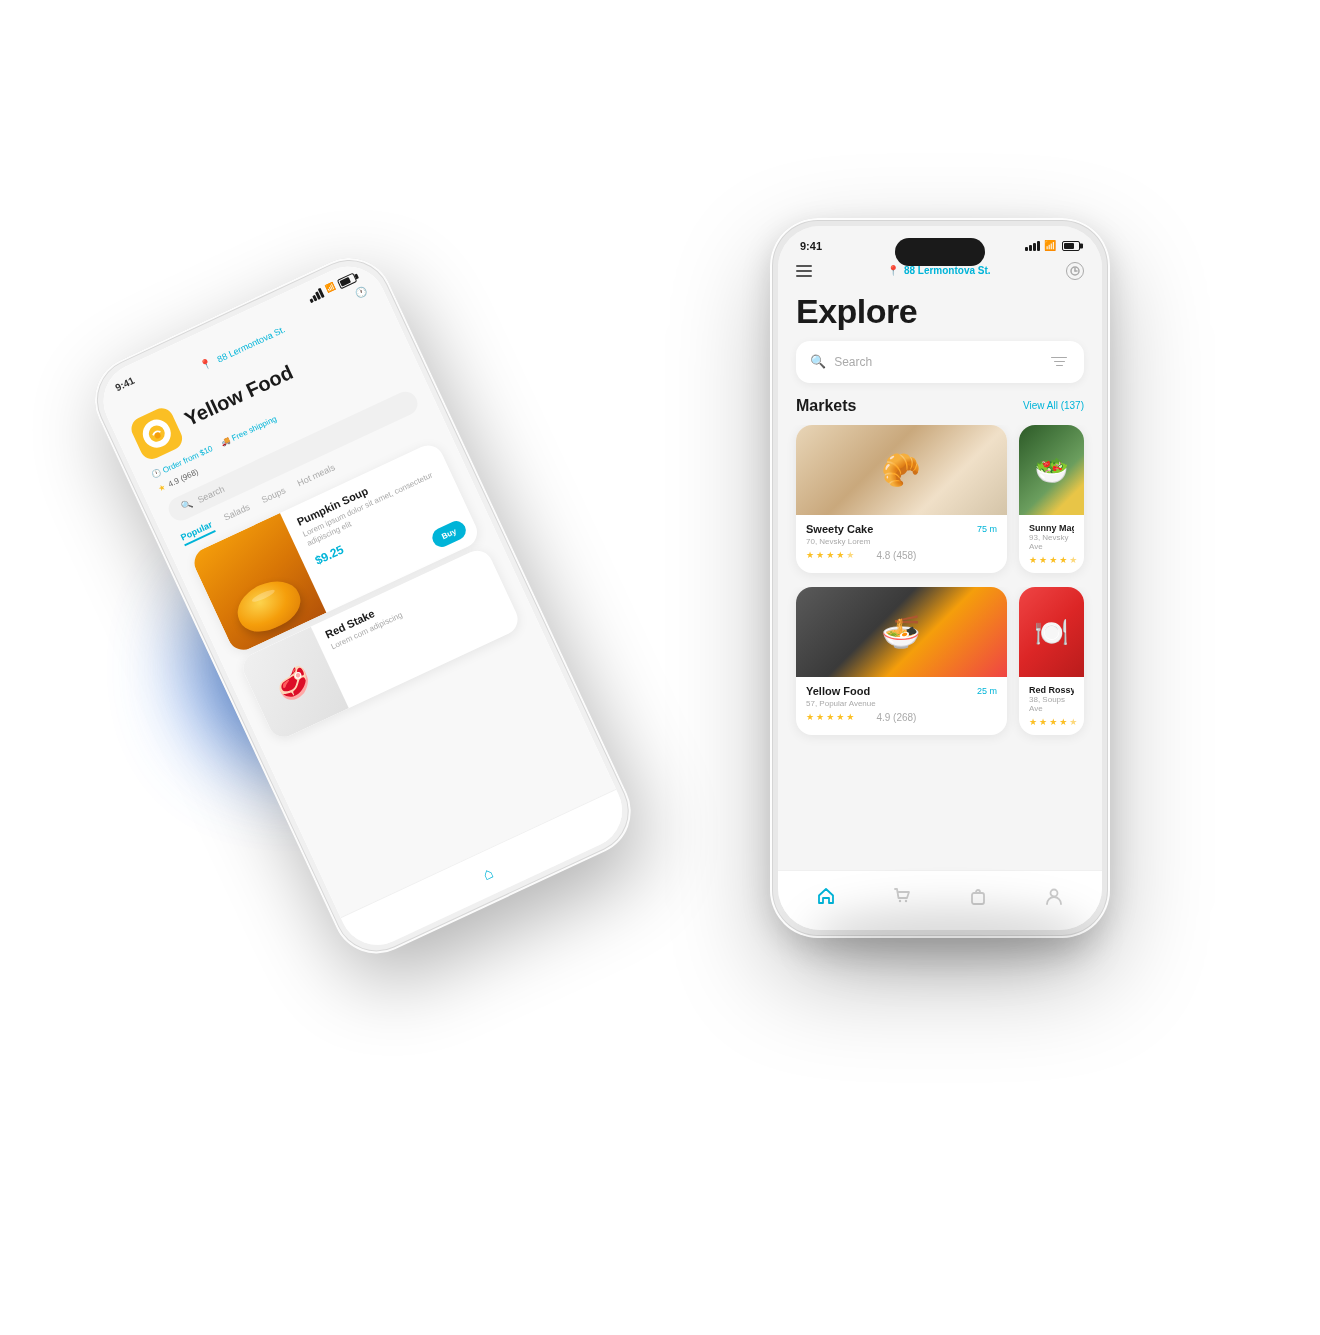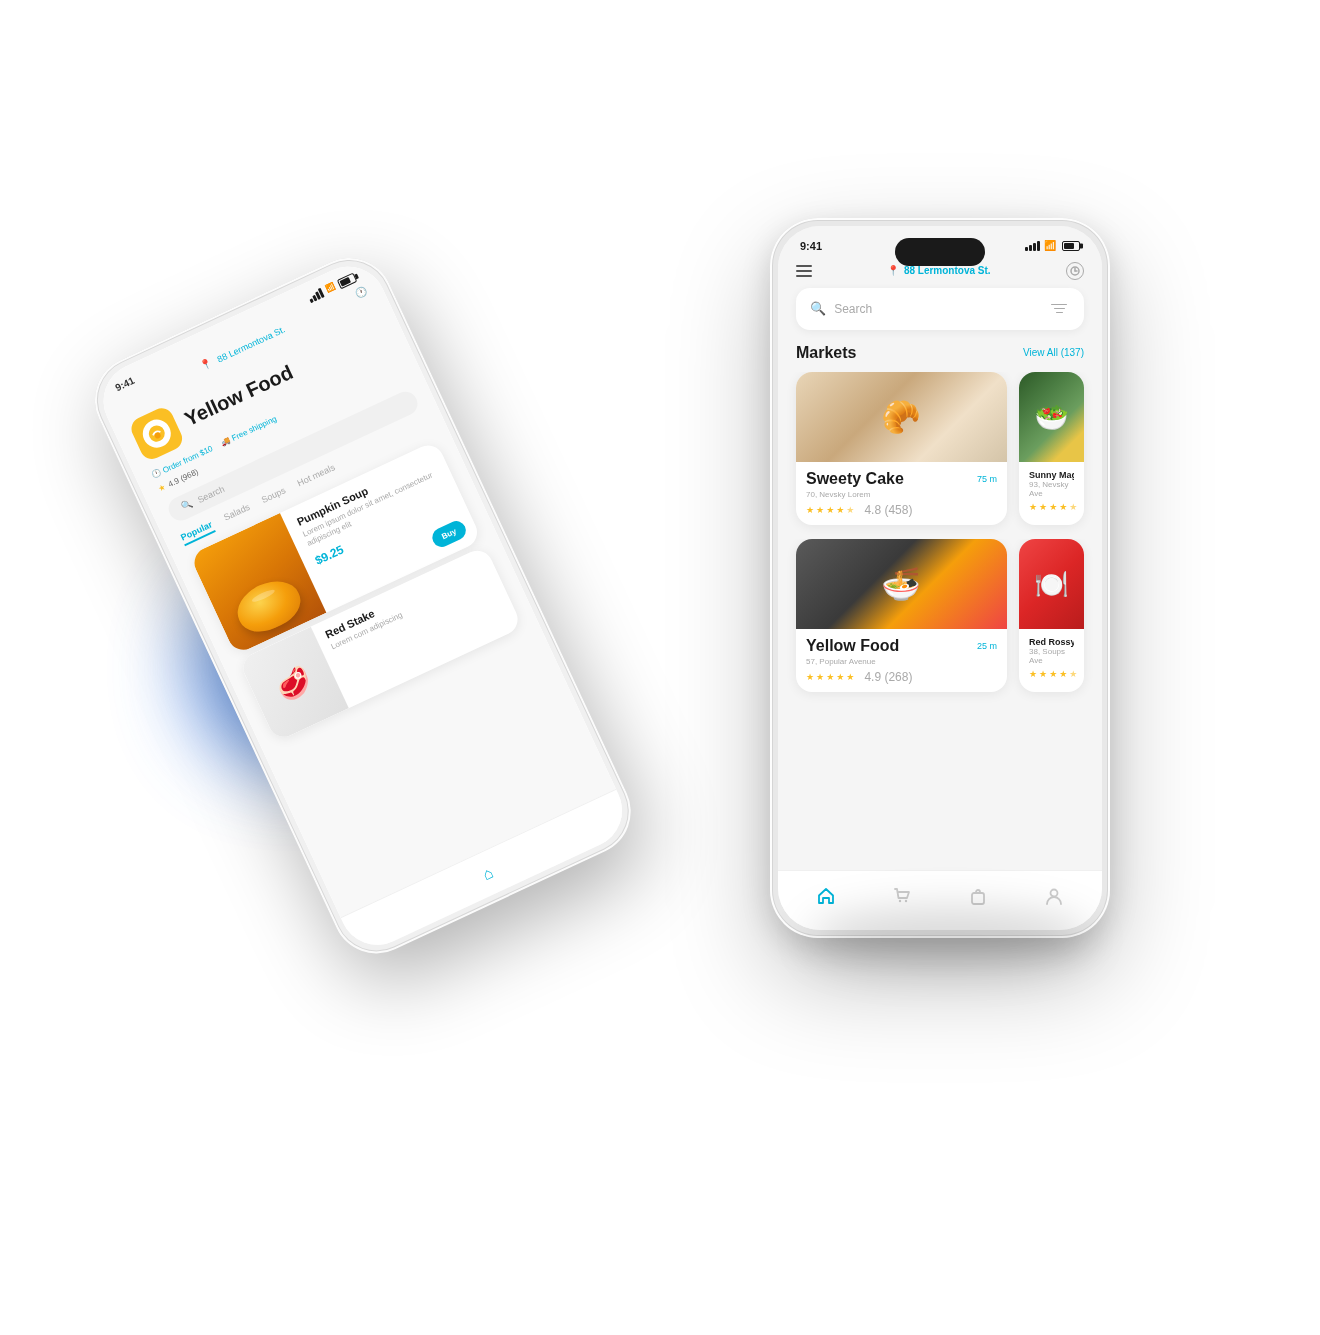--- a/index.html
+++ b/index.html
@@ -928,6 +928,7 @@
             </div>
           </div>
 
+          <div class="front-explore-title">Explore</div>
 
           <div class="front-search-bar">
             <span style="color:#aaa;font-size:13px;">🔍</span>

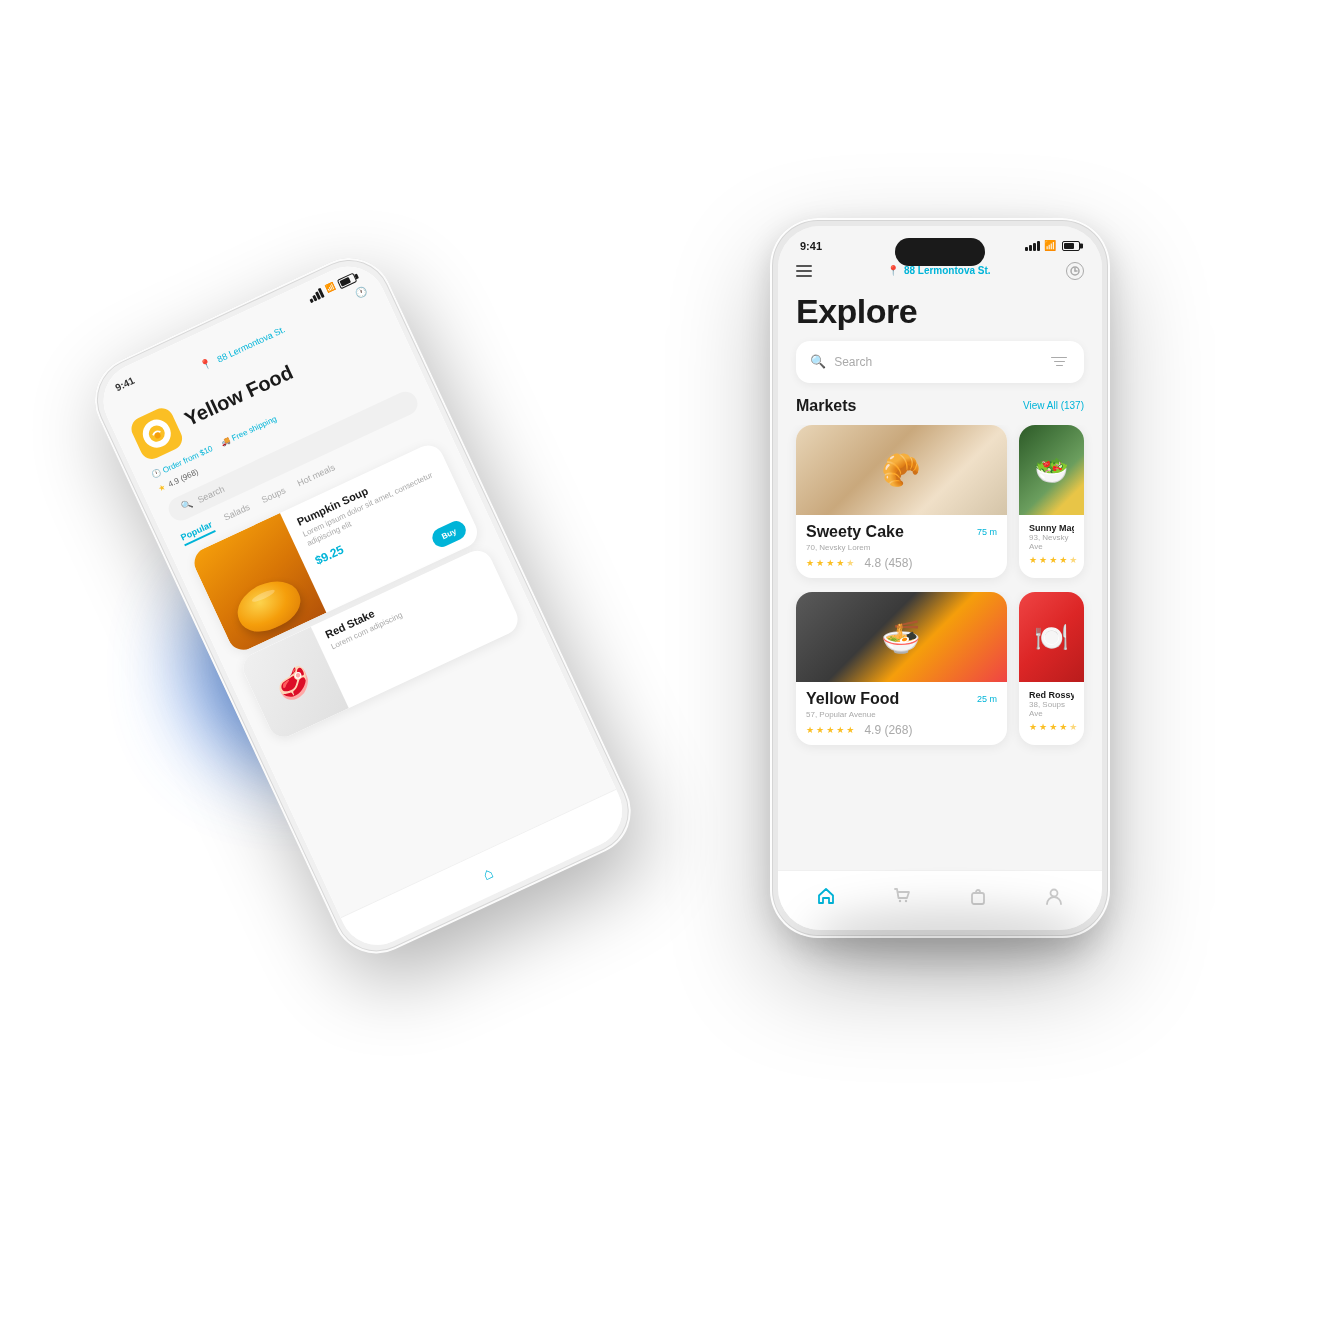--- a/index.html
+++ b/index.html
@@ -535,7 +535,7 @@
     }
 
     .card-name {
-      font-size: 16px;
+      font-size: 11px;
       font-weight: 700;
       color: #1a1a1a;
     }

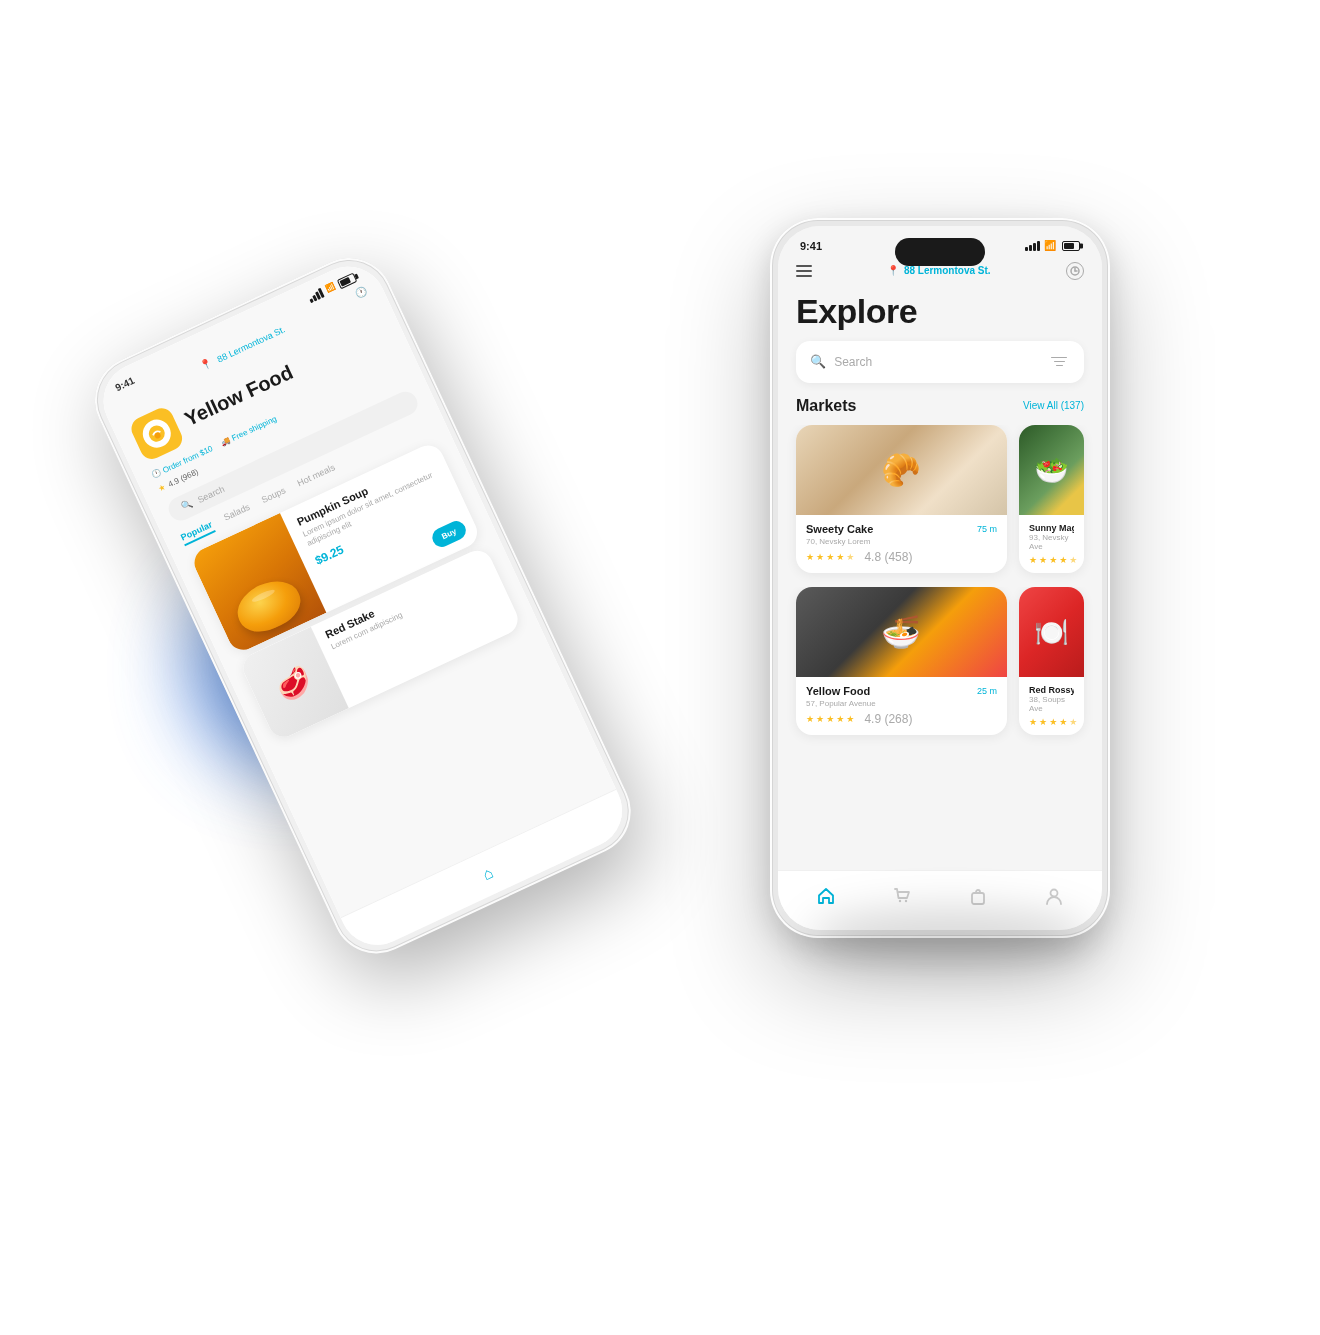--- a/index.html
+++ b/index.html
@@ -560,7 +560,7 @@
 
     .star-filled { color: #fbbf24; font-size: 9px; }
     .star-half { color: #fbbf24; font-size: 9px; opacity: 0.6; }
-    .rating-text { font-size: 12px; color: #aaa; margin-left: 8px; }
+    .rating-text { font-size: 10px; color: #aaa; margin-left: 20px; }
 
     
     .restaurant-card {

